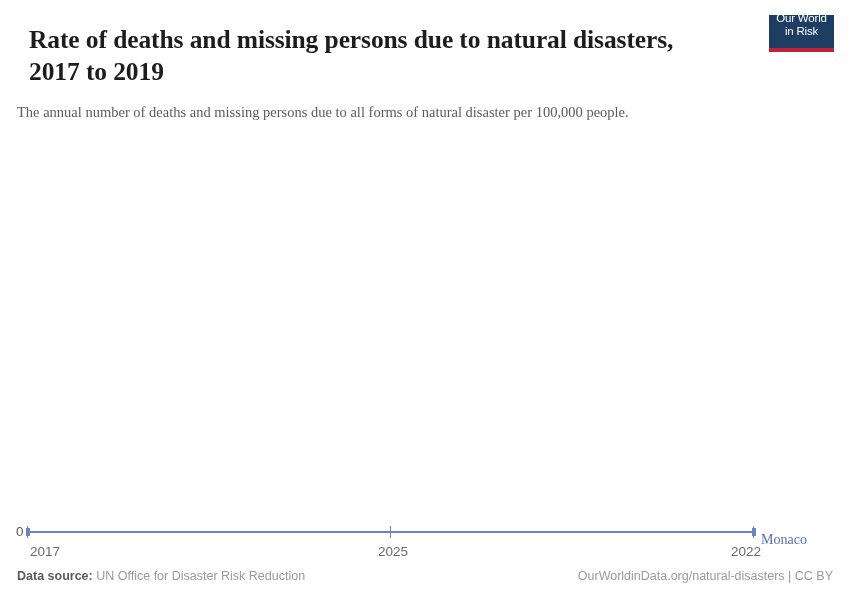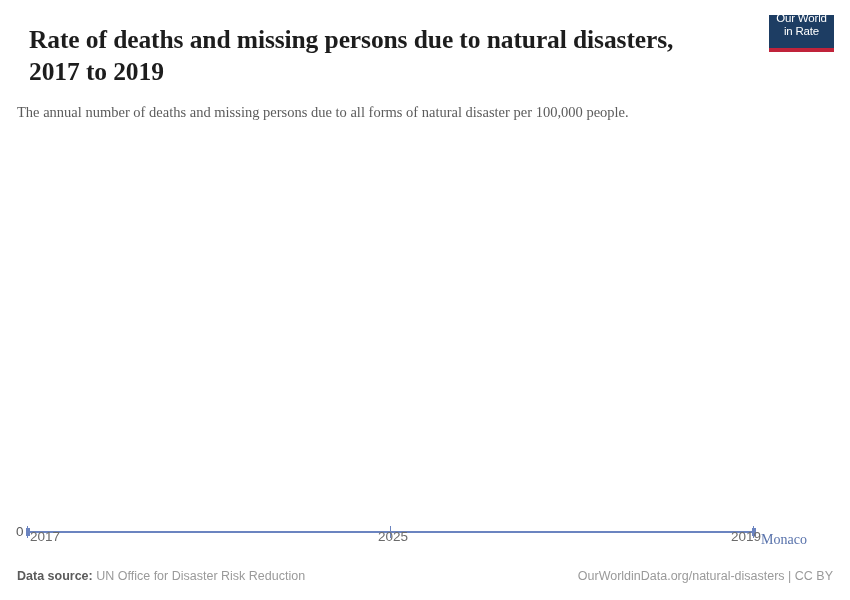--- a/index.html
+++ b/index.html
@@ -193,7 +193,7 @@
 
 <div id="owid-logo">
   <span class="logo-line">Our World</span>
-  <span class="logo-line">in Rate</span>
+  <span class="logo-line">in Risk</span>
 </div>
 
 <div id="chart">

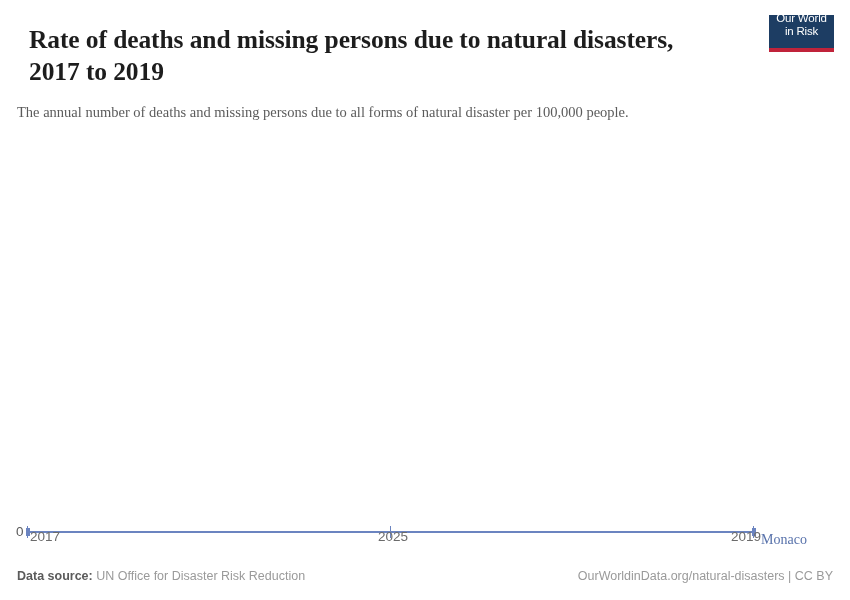--- a/index.html
+++ b/index.html
@@ -140,7 +140,7 @@
   }
   .x-tick-label {
     position: absolute;
-    top: 424px;
+    top: 439px;
     font-size: 13.5px;
     line-height: 16px;
     color: #6b6b6b;

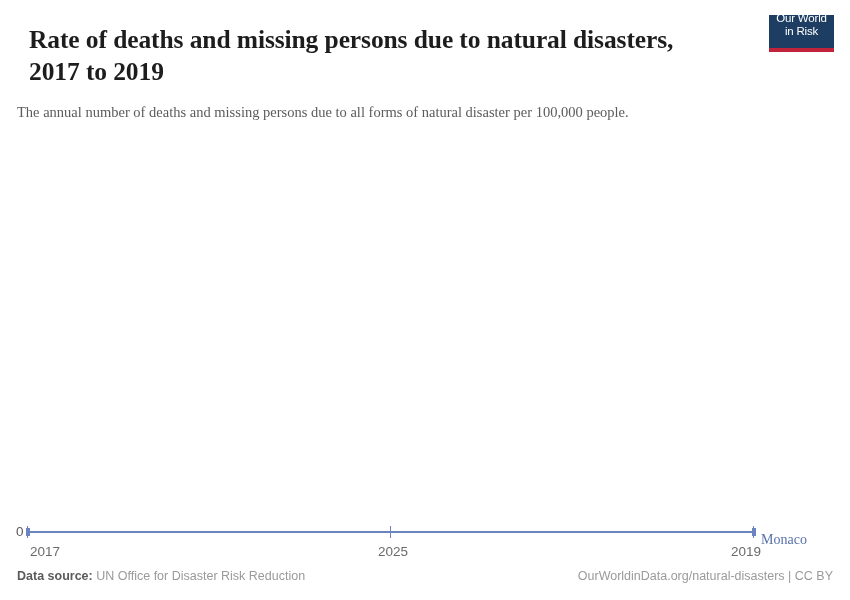--- a/index.html
+++ b/index.html
@@ -212,7 +212,7 @@
 
   <div class="x-tick-label first" style="left:30px;">2017</div>
   <div class="x-tick-label" style="left:393px;">2025</div>
-  <div class="x-tick-label" style="left:746px;">2019</div>
+  <div class="x-tick-label" style="left:746px;">2022</div>
 </div>
 
 <div id="footer">

